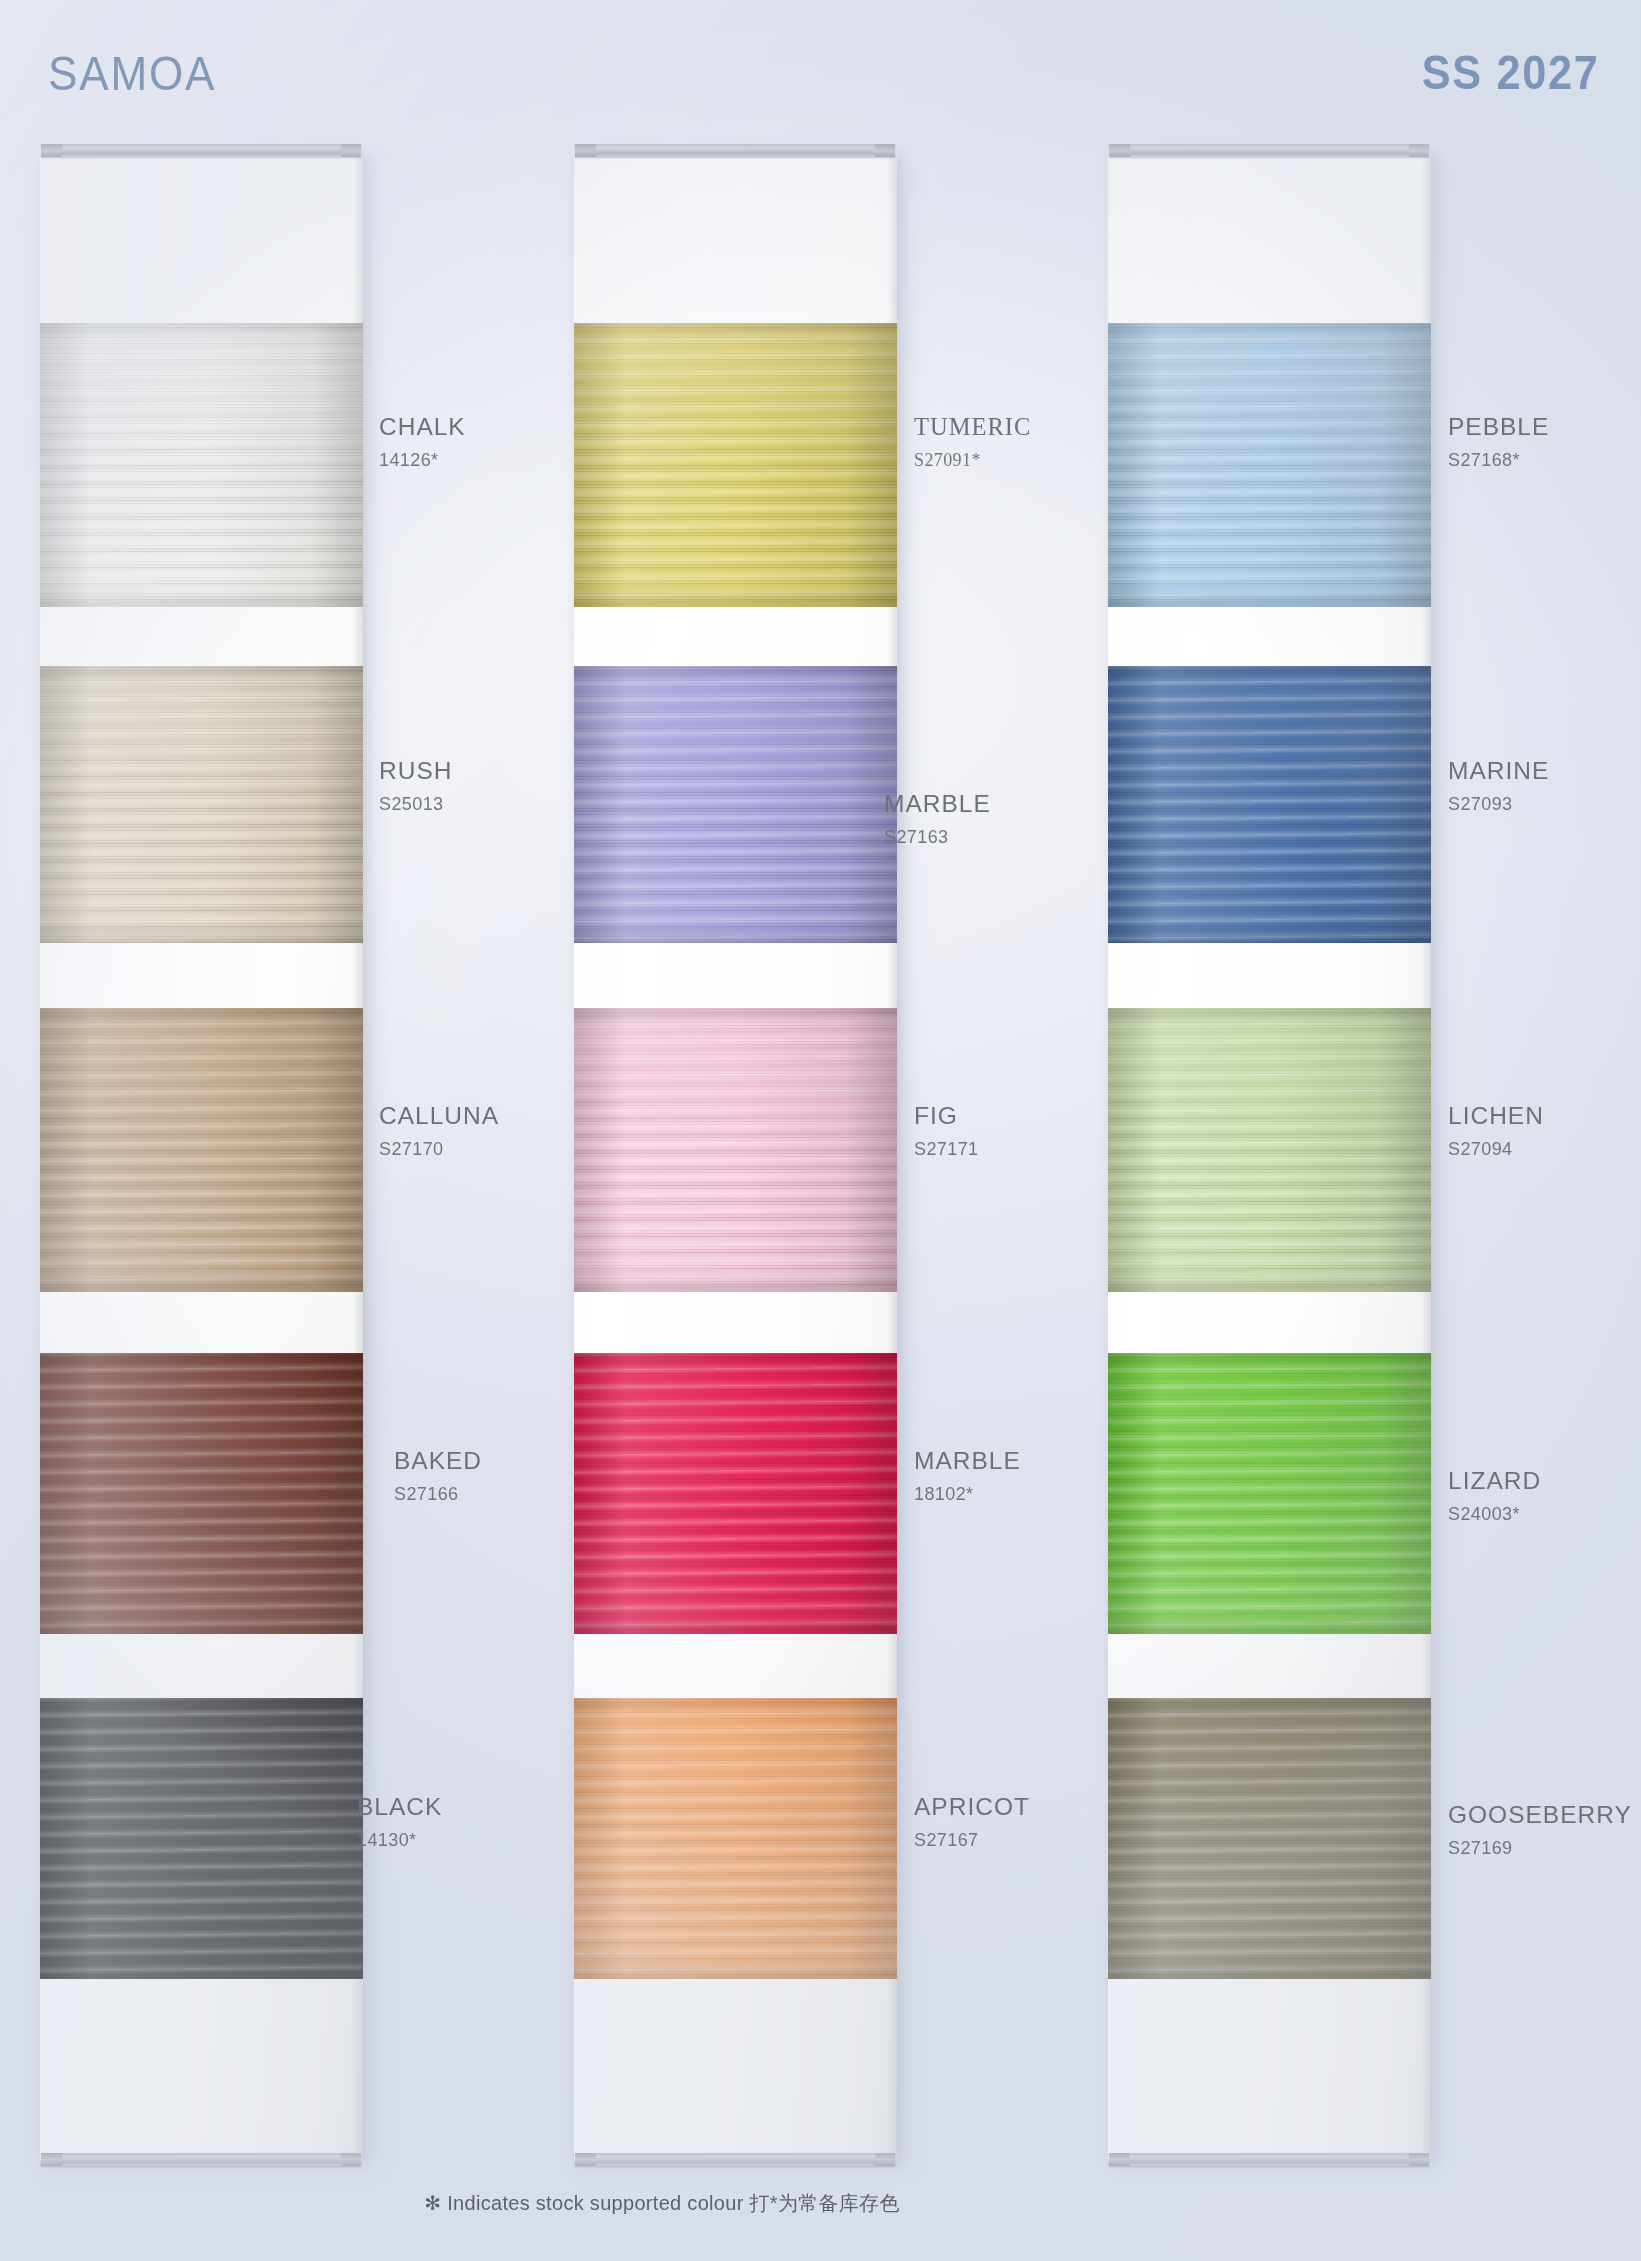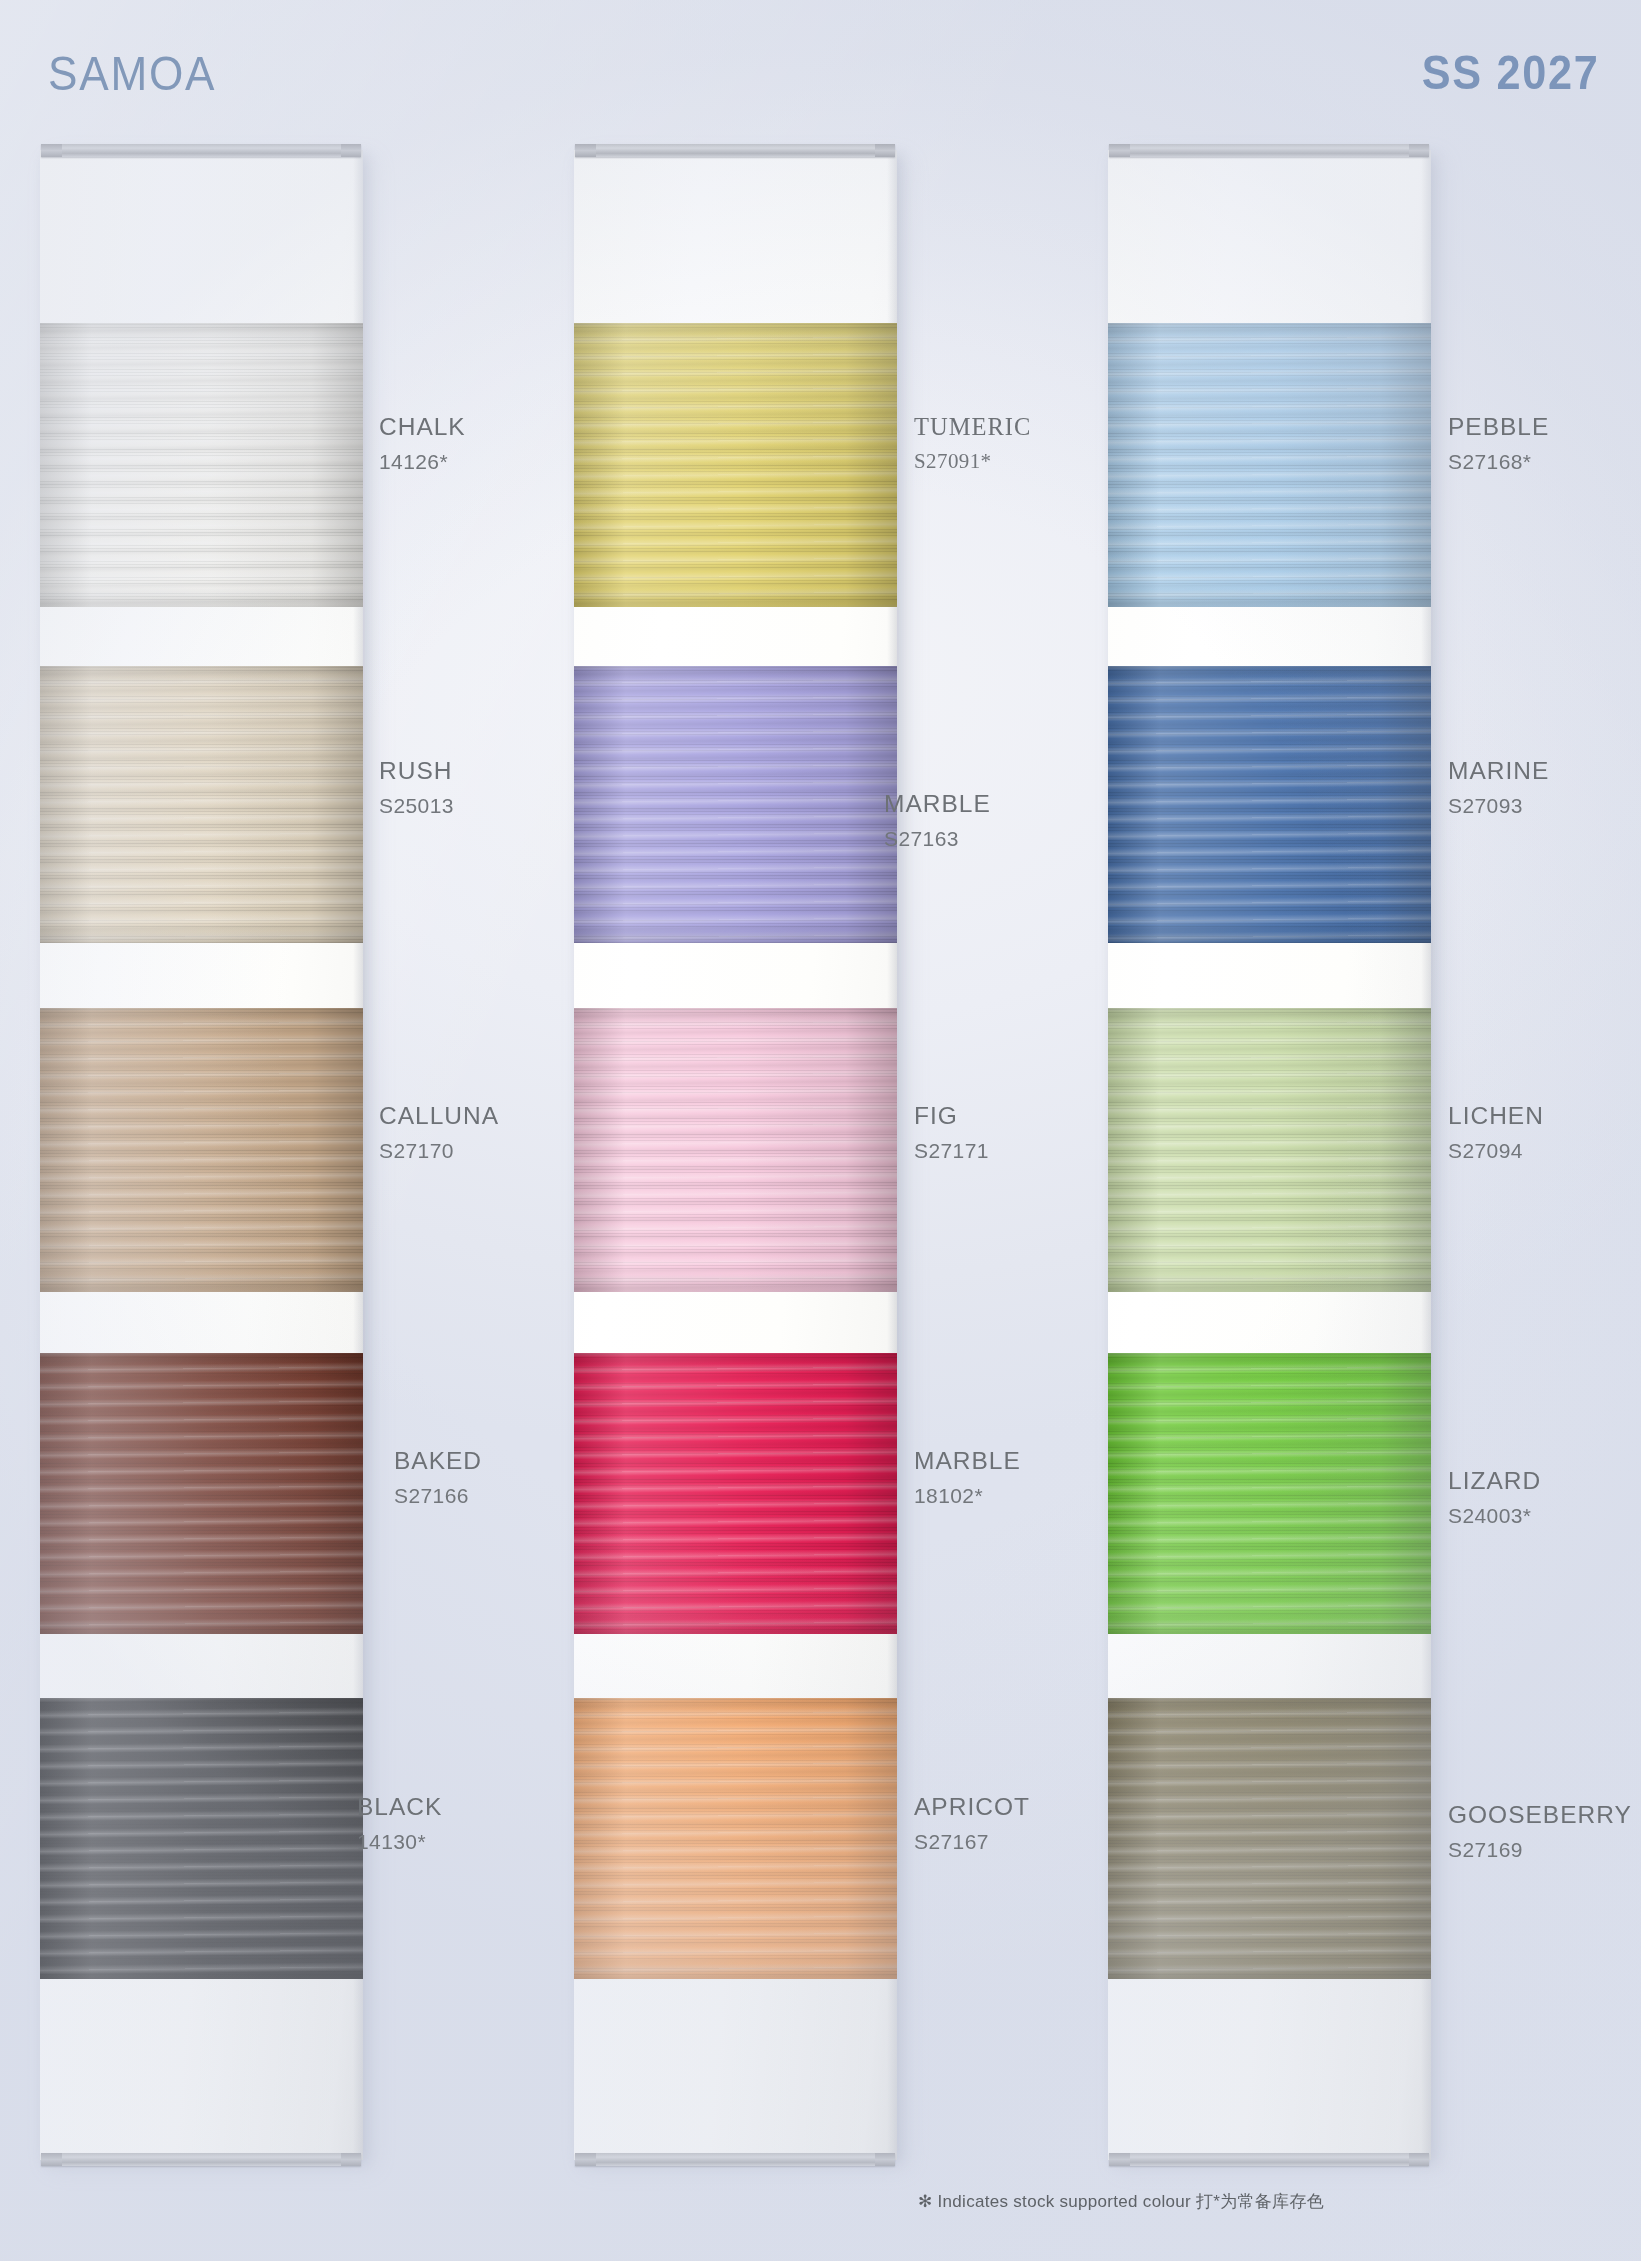--- a/index.html
+++ b/index.html
@@ -182,7 +182,7 @@
     margin-bottom: 11px;
   }
   .label-code {
-    font-size: 21px;
+    font-size: 18px;
     letter-spacing: 0.4px;
     color: #72767b;
     font-weight: 400;

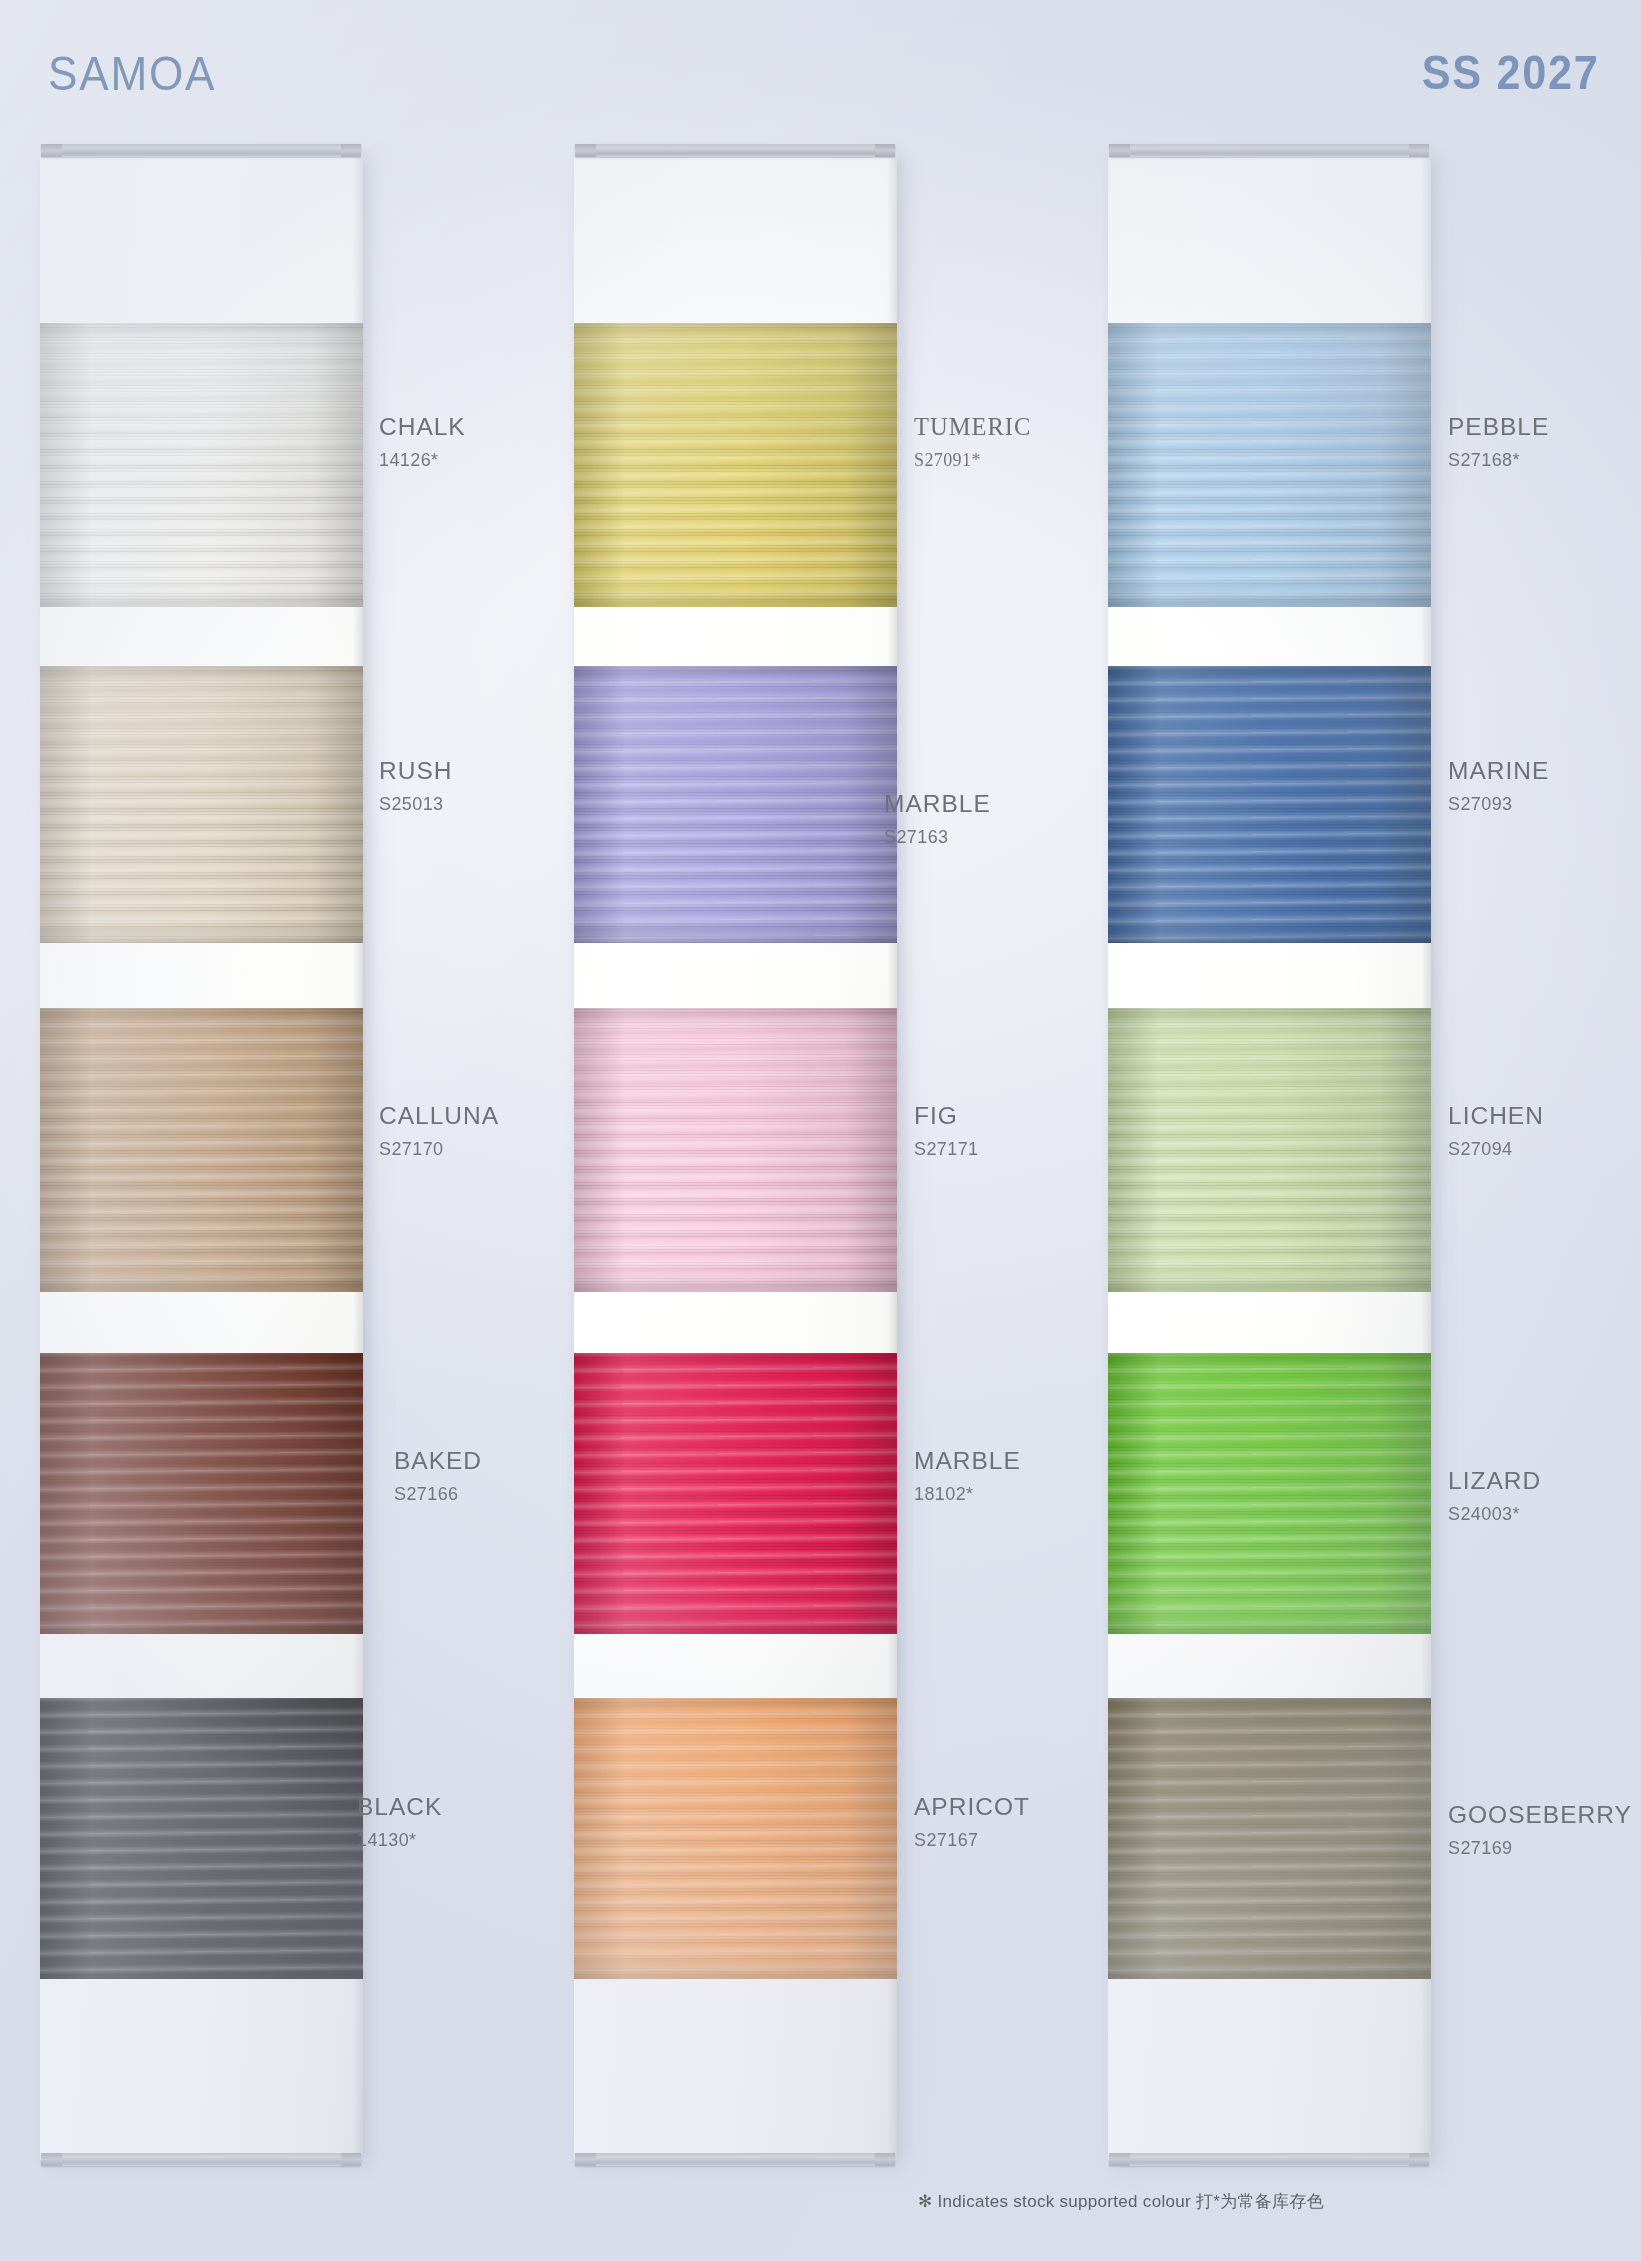--- a/index.html
+++ b/index.html
@@ -195,8 +195,8 @@
     left: 0;
     top: 2190px;
     width: 1324px;
-    text-align: right;
-    font-size: 17px;
+    text-align: center;
+    font-size: 20px;
     color: #5e6267;
     letter-spacing: 0.3px;
   }

